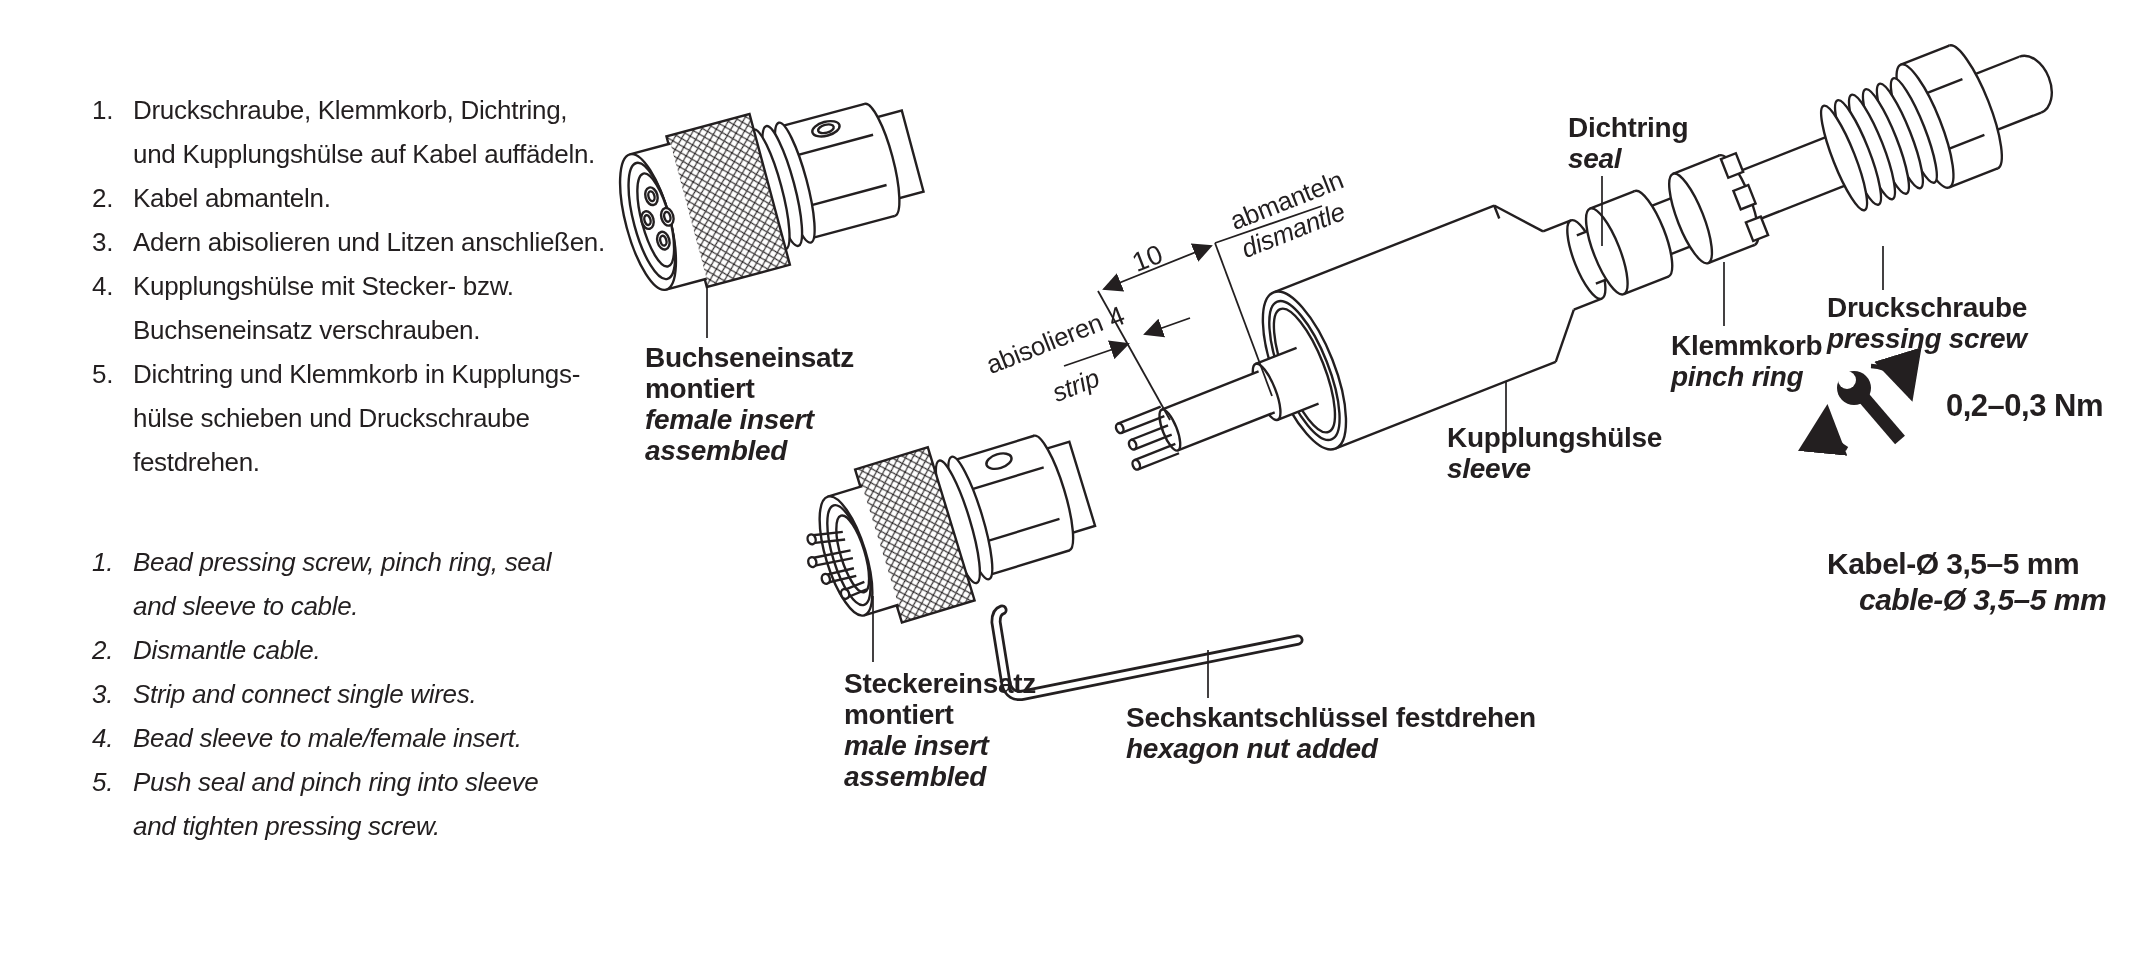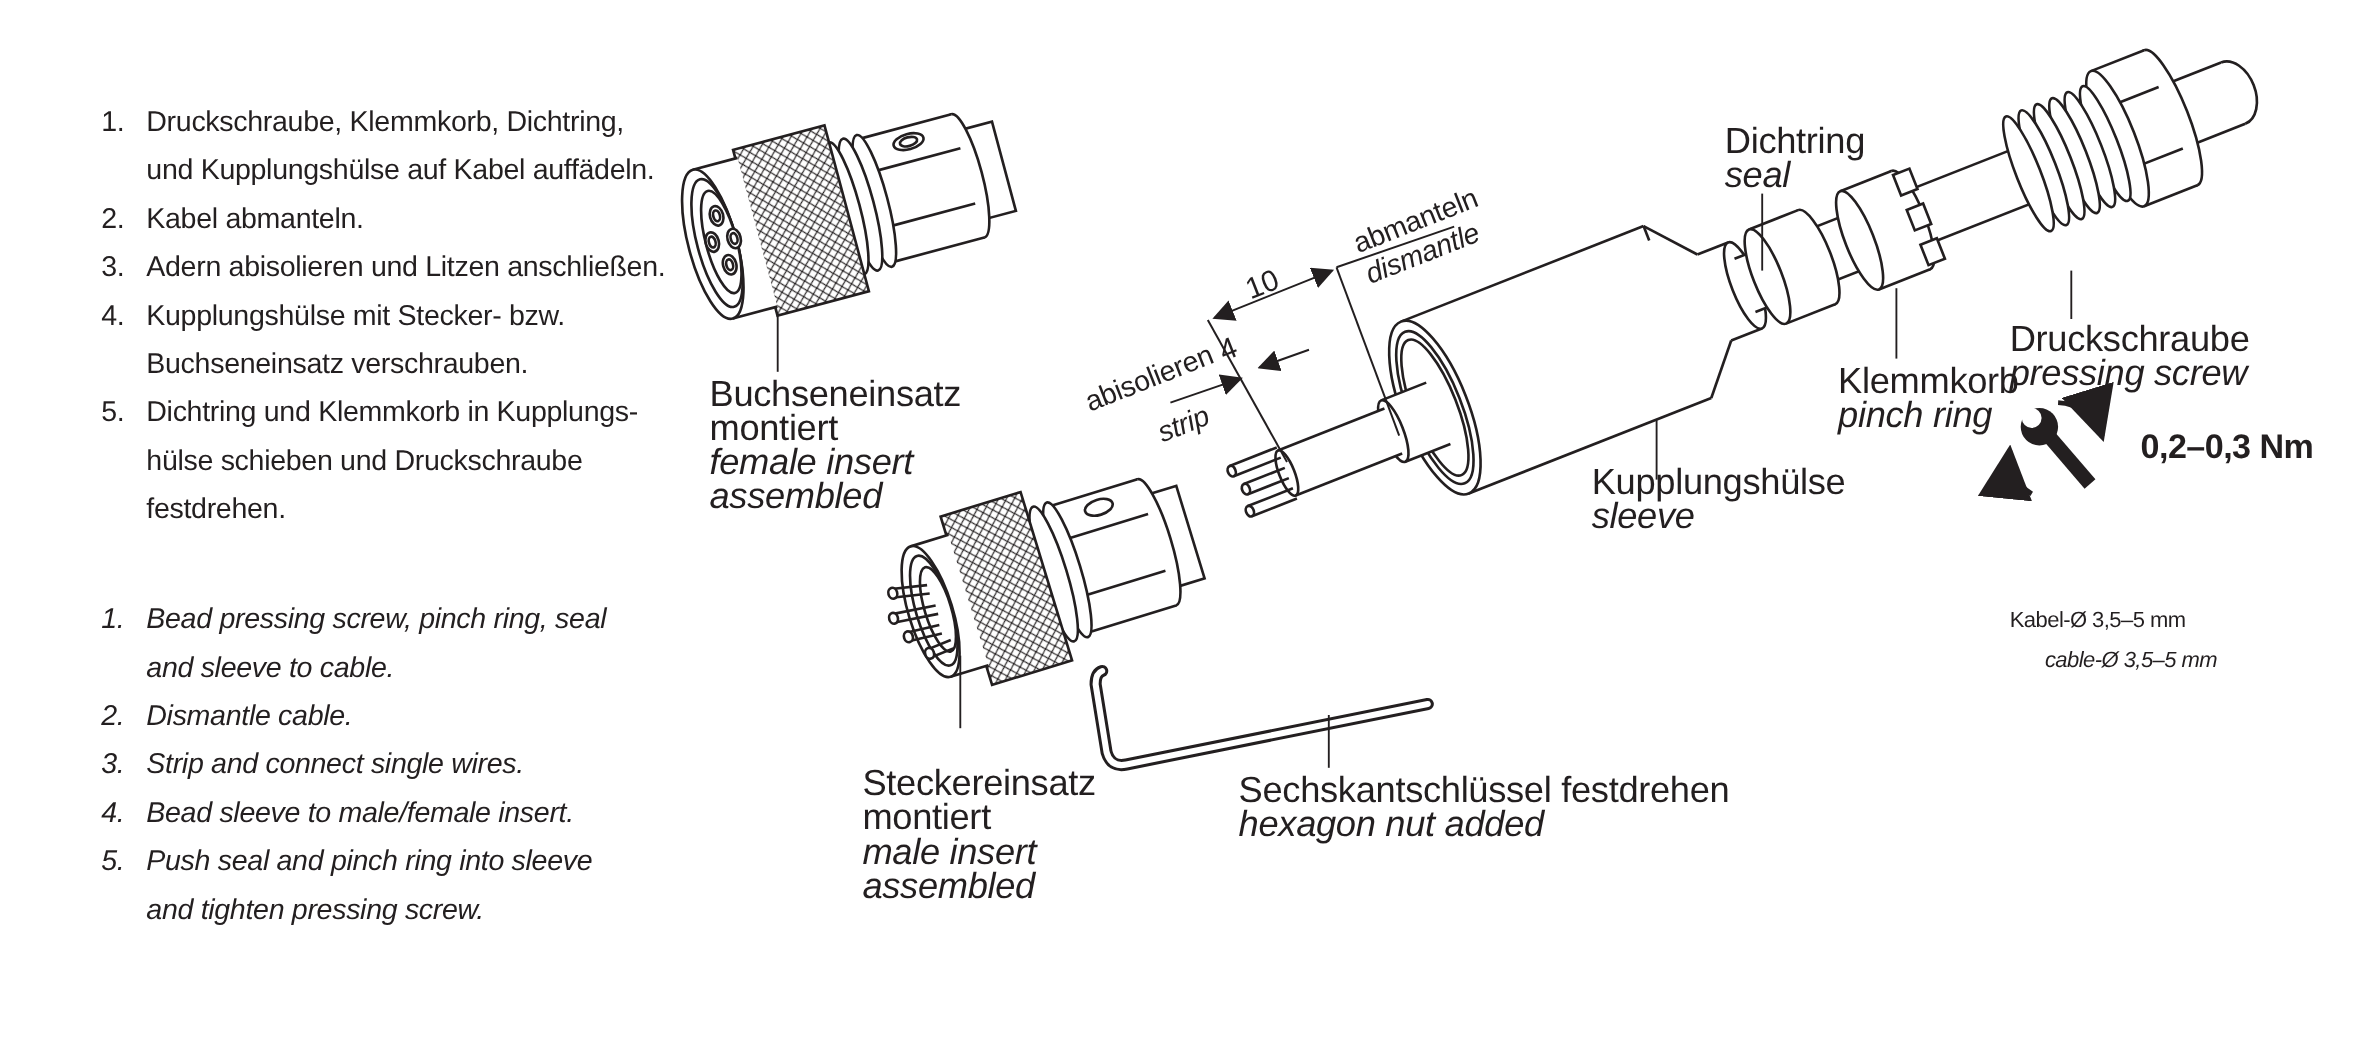--- a/index.html
+++ b/index.html
@@ -14,7 +14,7 @@
   .list .num { width:41px; flex:none; }
   .list.en { font-style:italic; }
   
-  .label { position:absolute; font-size:33px; line-height:31px; letter-spacing:-0.3px; }
+  .label { position:absolute; font-size:28px; line-height:31px; letter-spacing:-0.3px;font-weight:bold; }
   .label .it { font-style:italic; }
   
   .dimtxt { position:absolute; font-size:26px; letter-spacing:-0.3px;

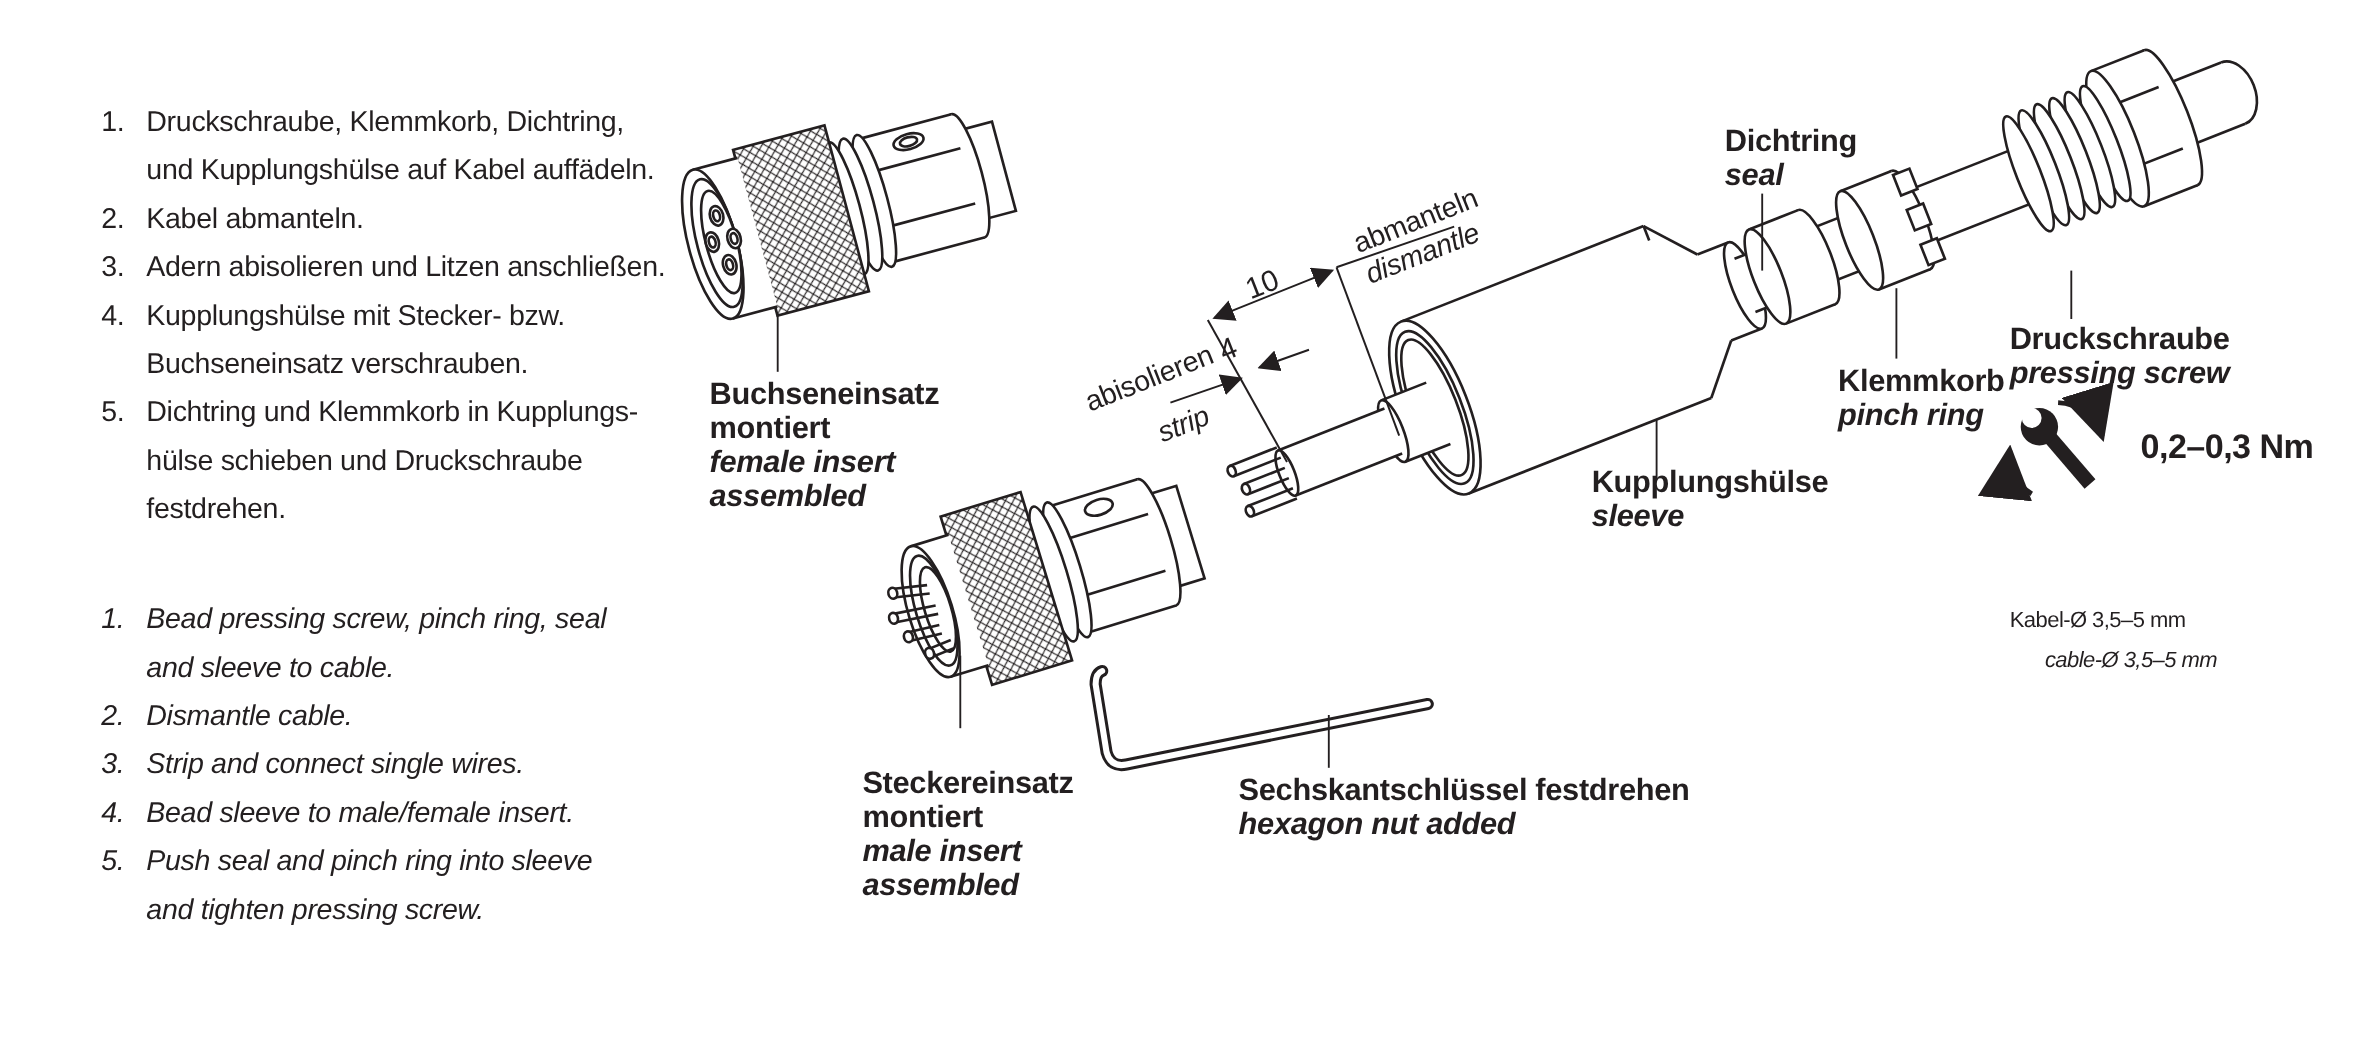--- a/index.html
+++ b/index.html
@@ -22,7 +22,7 @@
   .dimtxt .it { font-style:italic; }
   .dimnum { position:absolute; font-size:27px; transform:rotate(-21.5deg); transform-origin:0 0; }
   .torque-value { position:absolute; font-size:31px; font-weight:bold; letter-spacing:-0.5px;margin-left:24px; }
-  .cable-dia { position:absolute; font-size:20px; font-weight:normal; line-height:36px; letter-spacing:-0.5px; }
+  .cable-dia { position:absolute; font-size:30px; font-weight:bold; line-height:36px; letter-spacing:-0.5px; }
   .cable-dia .it { font-style:italic;margin-left:32px; }
   svg.canvas { position:absolute; left:0; top:0; }
 </style>

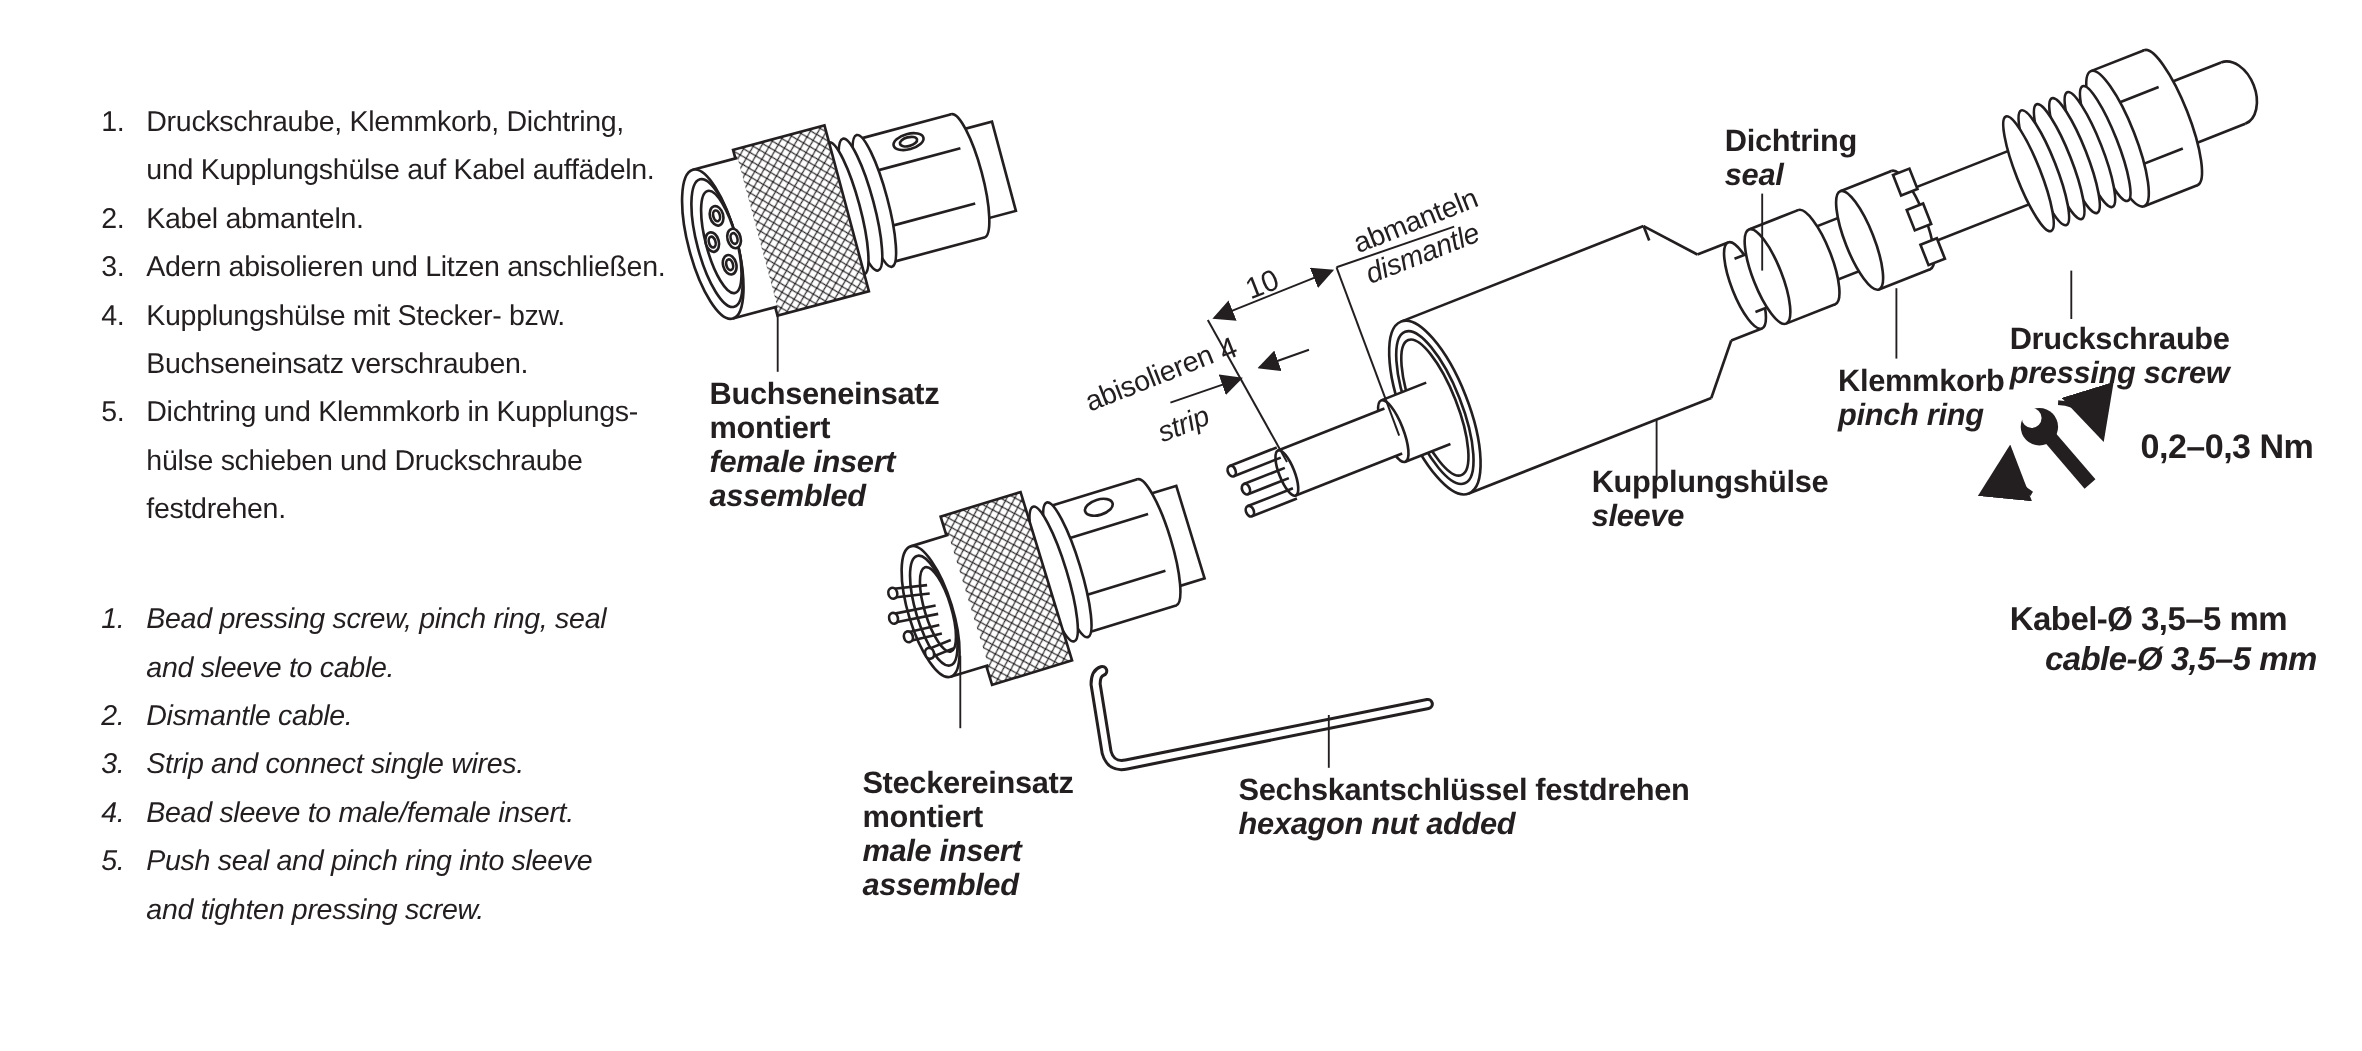--- a/index.html
+++ b/index.html
@@ -301,7 +301,7 @@
   <div class="it">assembled</div>
 </div>
 
-<div class="label" style="left:784px; top:668px;margin-top:28px;">
+<div class="label" style="left:844px; top:668px;">
   <div>Steckereinsatz</div>
   <div>montiert</div>
   <div class="it">male insert</div>

